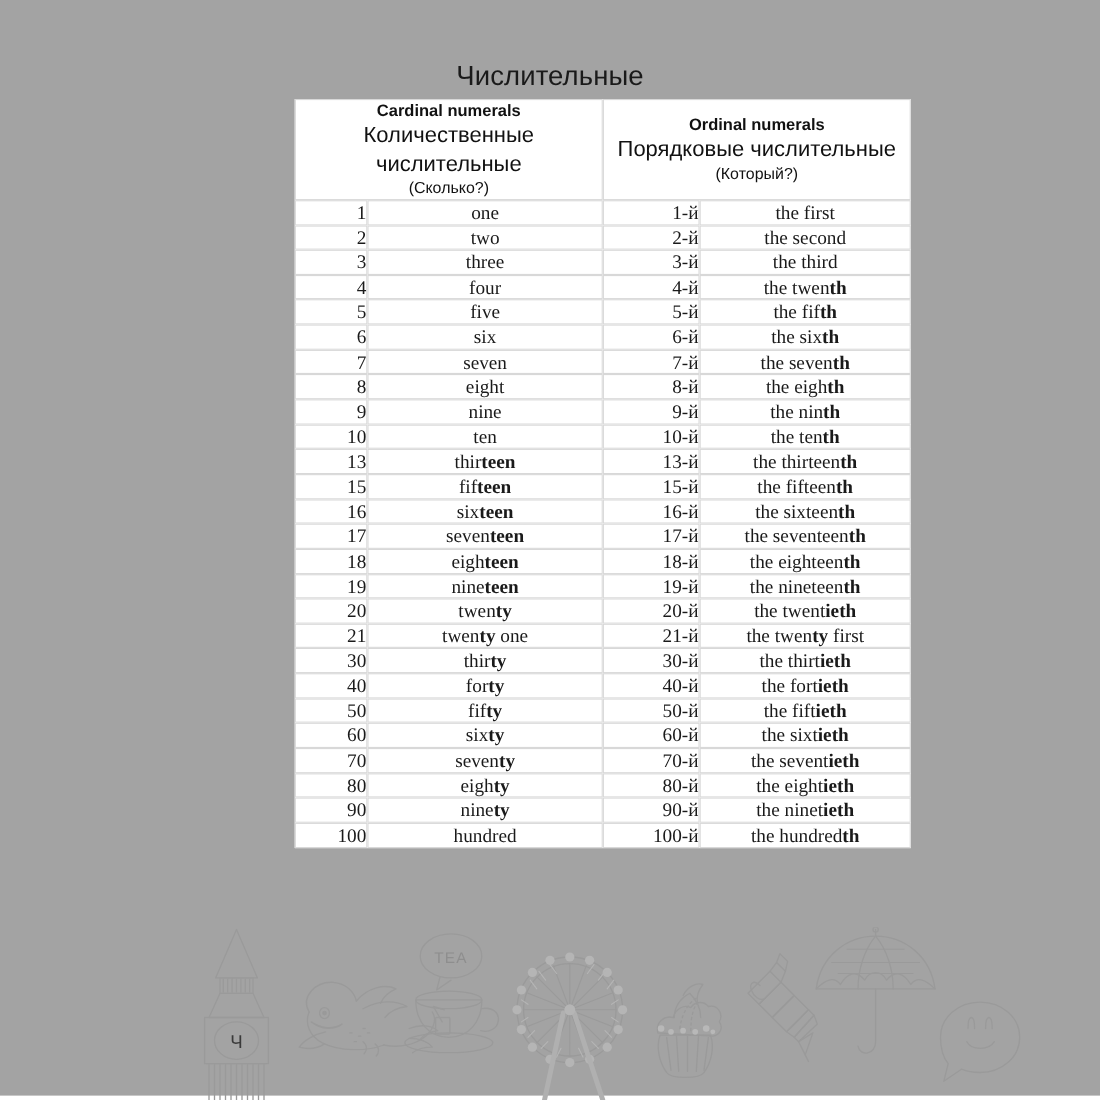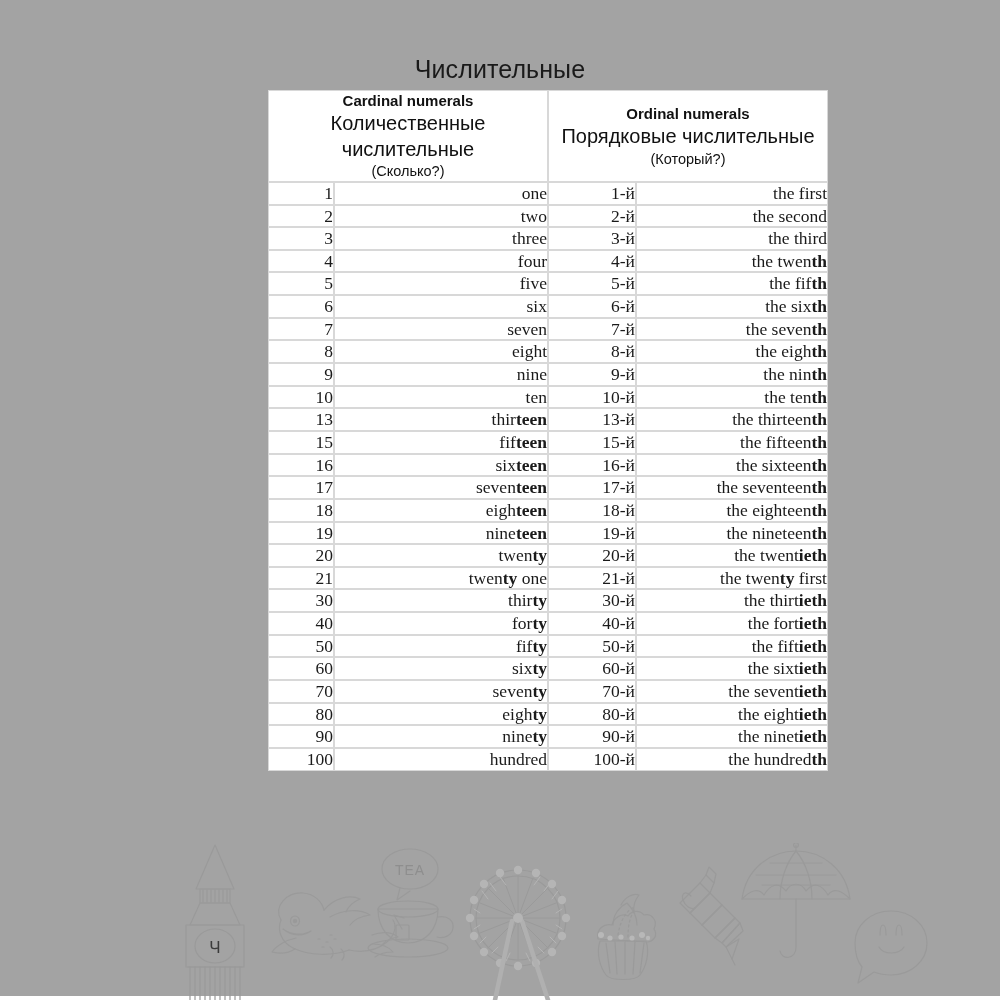--- a/index.html
+++ b/index.html
@@ -70,7 +70,7 @@
     line-height: 1.18;
   }
   .cell-word {
-    text-align: right;
+    text-align: center;
     padding: 1px 4px 2px 10px;
     font-family: "Liberation Serif", serif;
     font-size: 17.5px;

